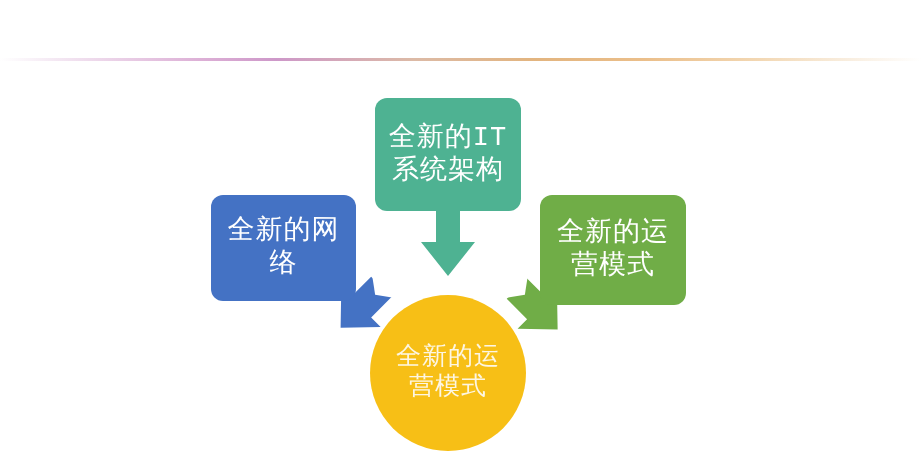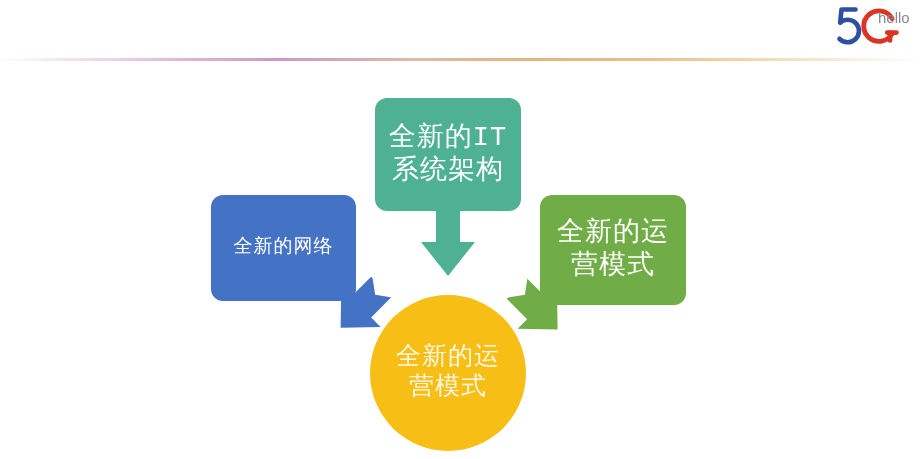--- a/index.html
+++ b/index.html
@@ -137,23 +137,6 @@
 
 <div class="header">
 
-  <div class="logo">
-    <svg width="86" height="44" viewBox="0 0 86 44" xmlns="http://www.w3.org/2000/svg">
-
-      <g>
-        <path d="M44 22.5 A14.5 14.5 0 1 1 44 8.2" fill="none" stroke="#d93522" stroke-width="4.6" stroke-linecap="round" transform="translate(17,8) scale(1.05)"></path>
-        <path d="M61 30.6 L61 38.5" fill="none" stroke="#d93522" stroke-width="4.6" stroke-linecap="round"></path>
-        <path d="M58.2 30.6 L67.5 30.6" fill="none" stroke="#d93522" stroke-width="4.6" stroke-linecap="round"></path>
-      </g>
-
-      <g>
-        <path d="M26.5 7.5 L12.5 7.5 L11.2 20.5" fill="none" stroke="#2f4fa0" stroke-width="4.6" stroke-linecap="round" stroke-linejoin="round"></path>
-        <path d="M11.2 20.5 A11.3 11.3 0 1 1 10.5 36.8" fill="none" stroke="#2f4fa0" stroke-width="4.6" stroke-linecap="round"></path>
-      </g>
-
-      <text x="49" y="21" font-family="'Liberation Sans', sans-serif" font-size="15" fill="#8a8a8a">hello</text>
-    </svg>
-  </div>
 
   <div class="divider"></div>
 </div>

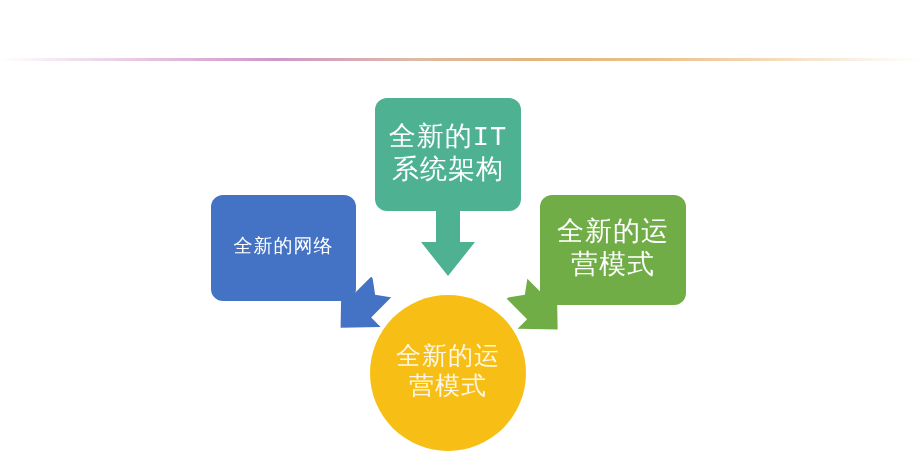--- a/index.html
+++ b/index.html
@@ -81,7 +81,7 @@
     height: 106px;
     background: #4472c4;
     border-radius: 12px;
-    font-size: 19px;
+    font-size: 27px;
     padding: 0 8px;
   }
 

